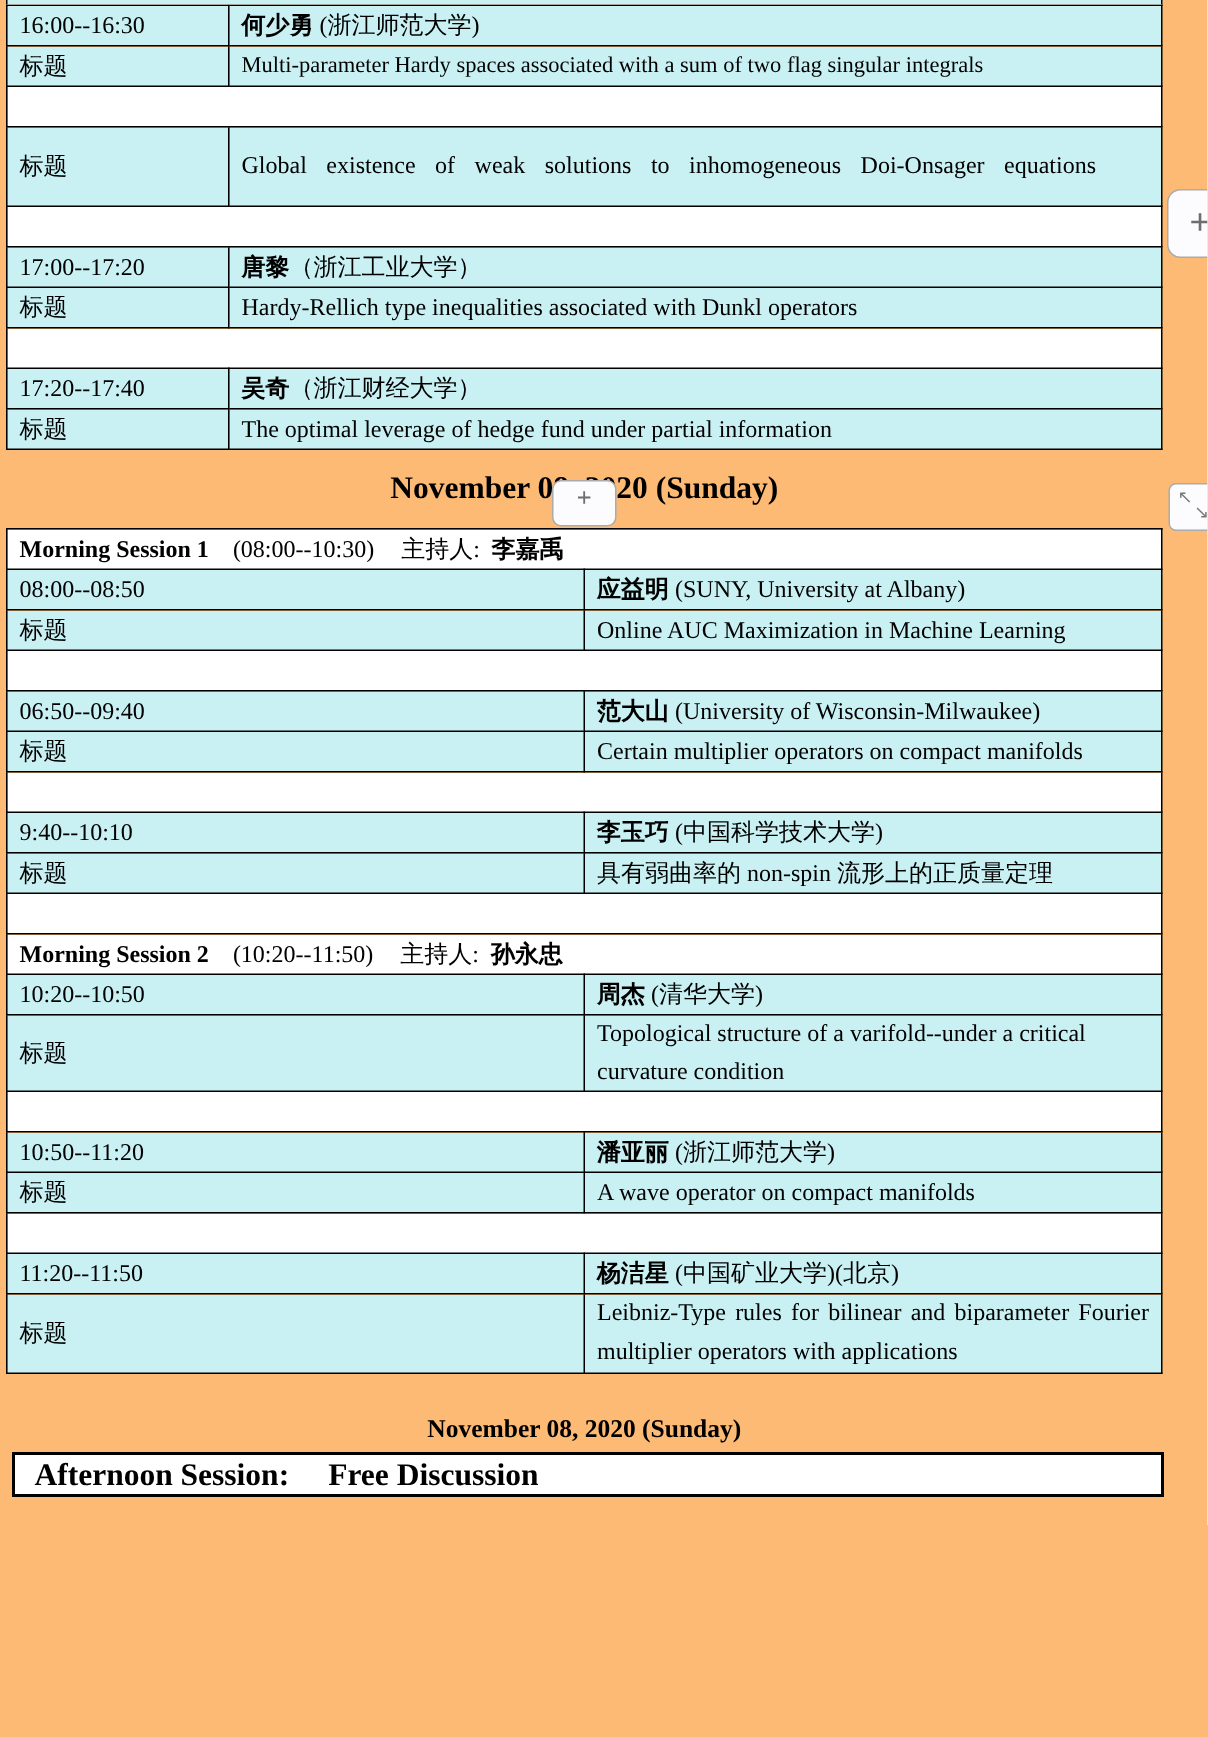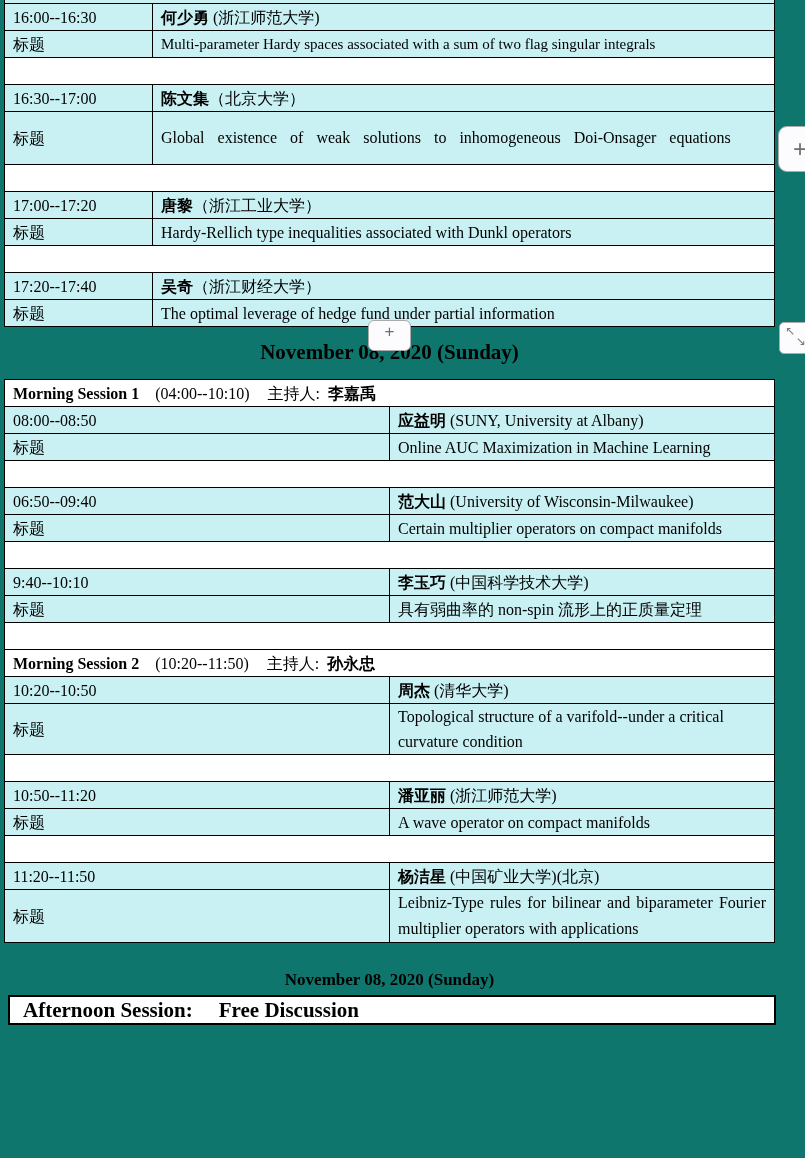--- a/index.html
+++ b/index.html
@@ -4,7 +4,7 @@
 <style>
   :root { --cell-bg:#c9f1f4; --line:#000000; }
   html,body{margin:0;padding:0;background:#fff;}
-  .page{position:relative;width:805px;height:1158px;overflow:hidden;background:#0f766e;
+  .page{position:relative;width:805px;height:1158px;overflow:hidden;background:#fdba74;
         color:#000;font-family:"Liberation Serif","DejaVu Serif",serif;}
   .sliver{position:absolute;top:0;left:4px;width:769px;height:3px;background:var(--cell-bg);
           border-left:1px solid var(--line);border-right:1px solid var(--line);}

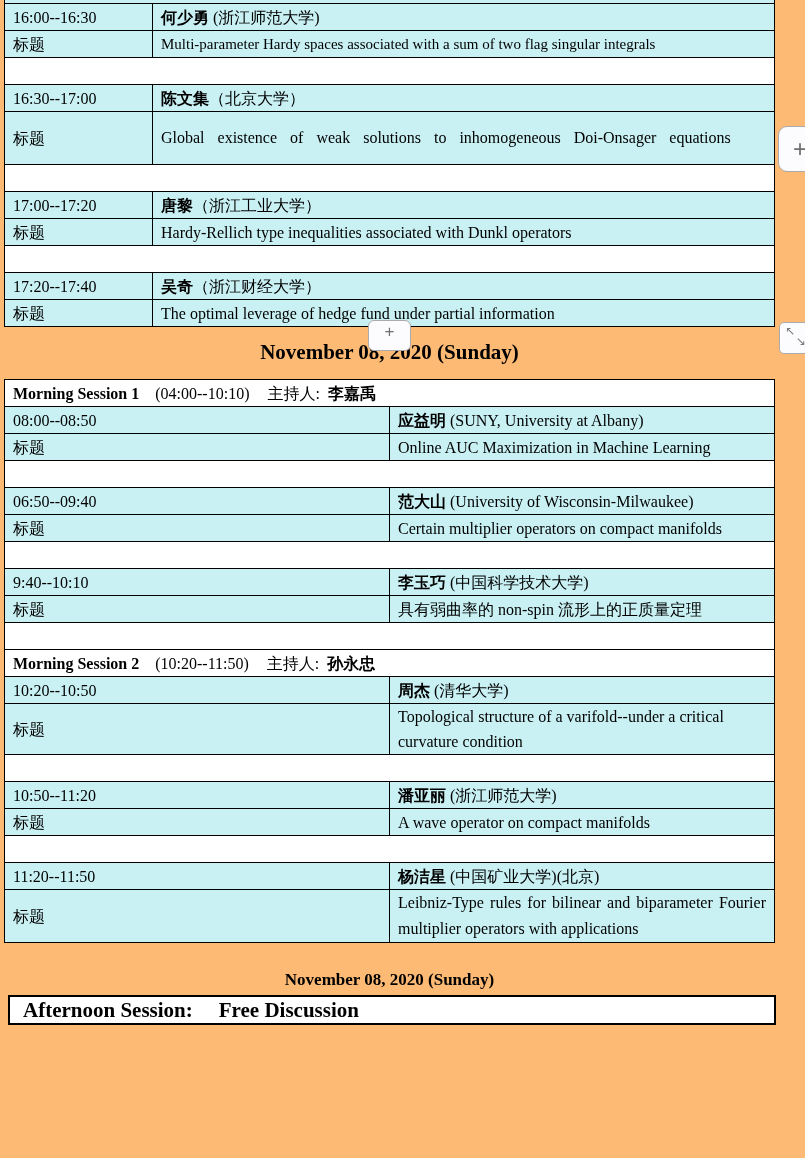--- a/index.html
+++ b/index.html
@@ -64,10 +64,6 @@
         </tr>
 
     <tr>
-      <td class="c1">16:30--17:00</td>
-      <td><span class="nm">陈文集</span><span>（北京大学）</span></td>
-    </tr>
-    <tr>
       <td class="c1">标题</td>
       <td class="tall justify spread">Global existence of weak solutions to inhomogeneous Doi-Onsager equations</td>
     </tr>

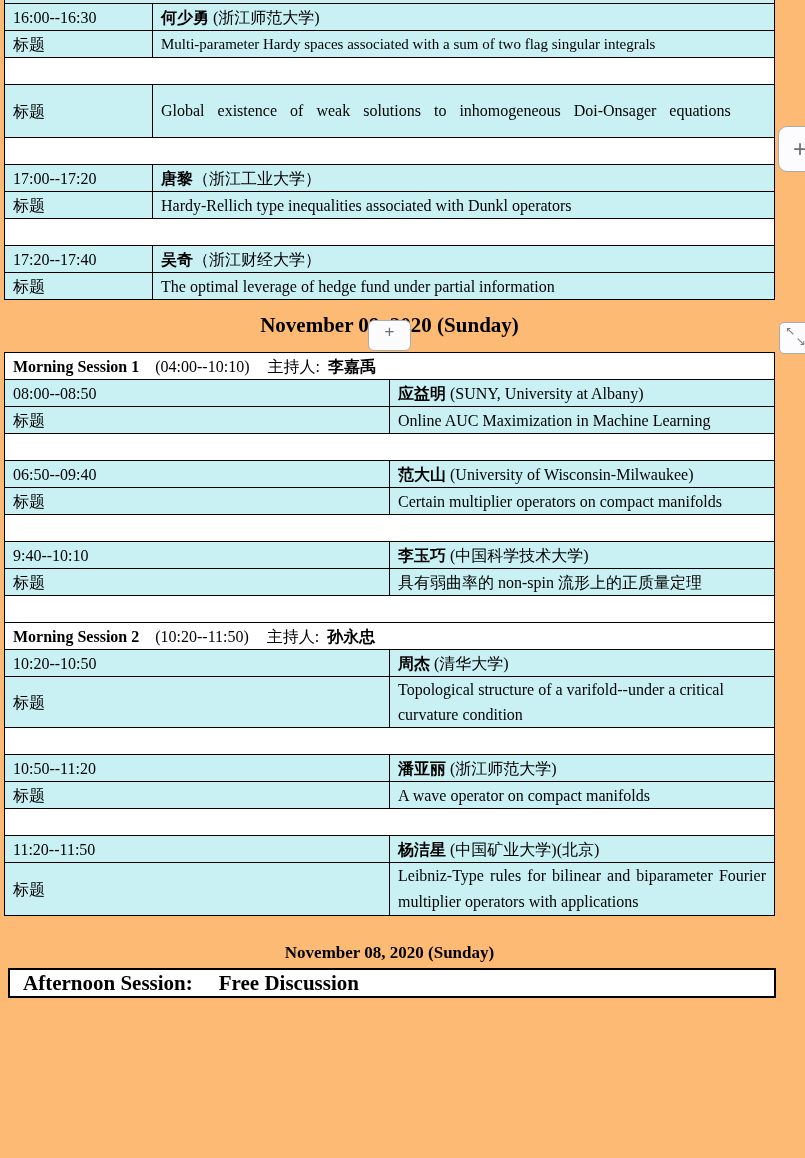--- a/index.html
+++ b/index.html
@@ -99,7 +99,7 @@
   <table class="sched morning">
     <tbody>
         <tr class="head">
-      <td colspan="2"><span class="sessname">Morning Session 1</span><span class="gap1">(04:00--10:10)</span><span class="gap2">主持人:</span><span class="nm">李嘉禹</span></td>
+      <td colspan="2"><span class="sessname">Morning Session 1</span><span class="gap1">(08:00--10:30)</span><span class="gap2">主持人:</span><span class="nm">李嘉禹</span></td>
     </tr>
     <tr>
       <td class="c1">08:00--08:50</td>

